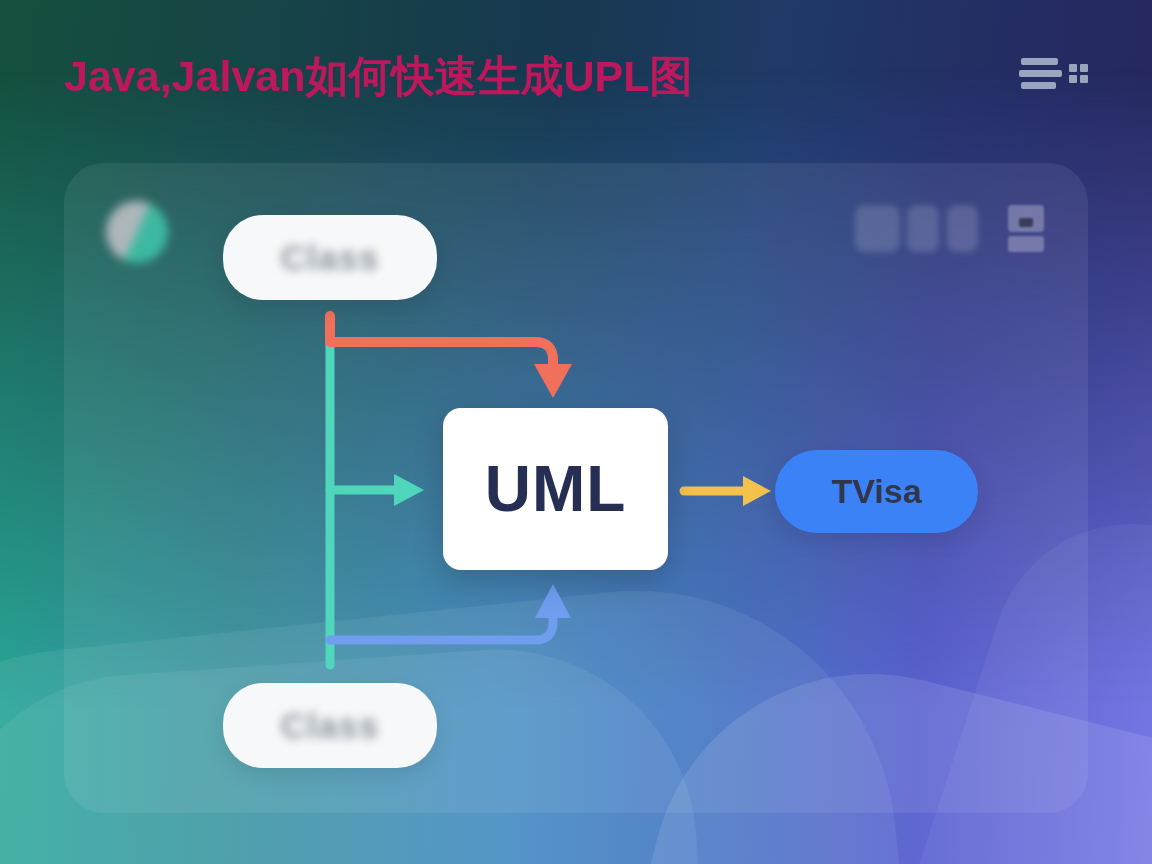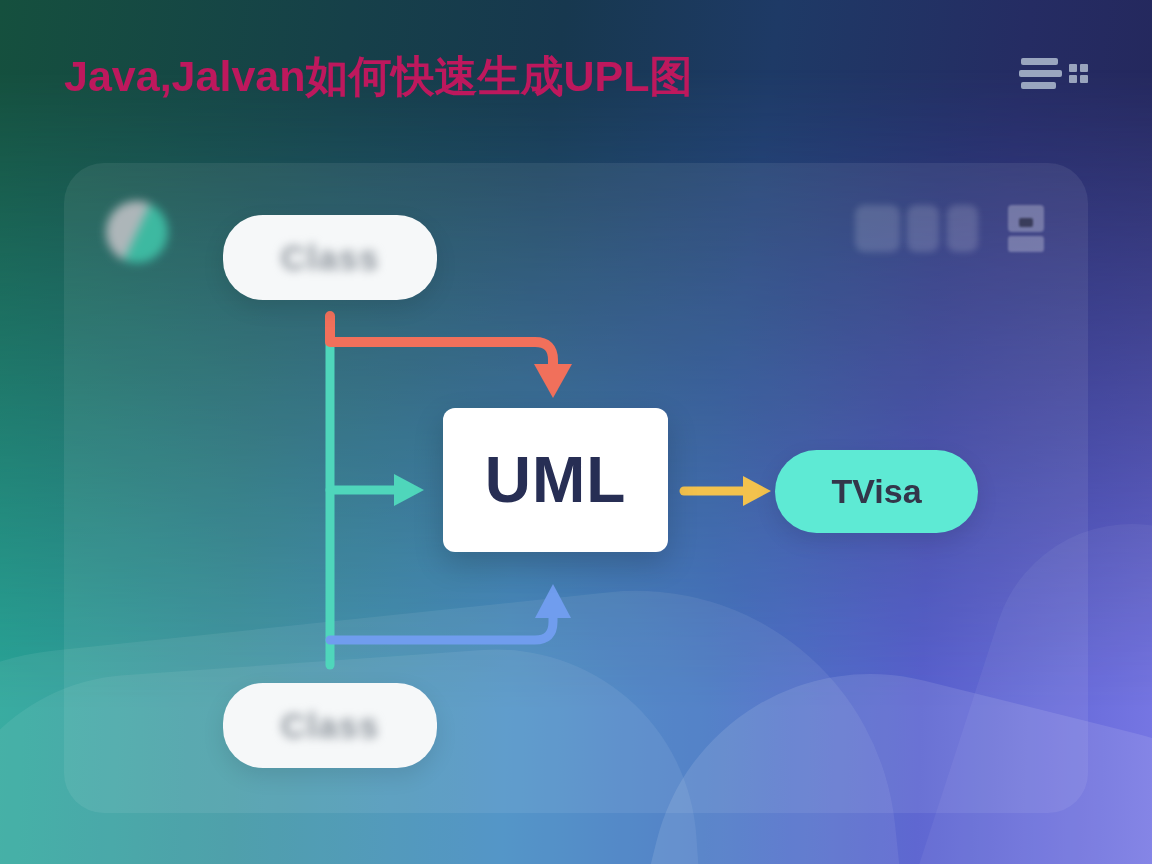--- a/index.html
+++ b/index.html
@@ -43,7 +43,7 @@
   .class-top{left:159px;top:52px;}
   .class-bottom{left:159px;top:520px;}
   .blur-label{font-size:35px;font-weight:700;filter:blur(5px);letter-spacing:1px;}
-  .node-uml{left:379px;top:245px;width:225px;height:144px;border-radius:12px;
+  .node-uml{left:379px;top:245px;width:225px;height:162px;border-radius:18px;
     box-shadow:0 12px 30px rgba(0,0,0,0.18);}
   .uml-label{font-size:64px;font-weight:800;letter-spacing:1px;}
   .node-output{left:711px;top:287px;width:203px;height:83px;border-radius:42px;}

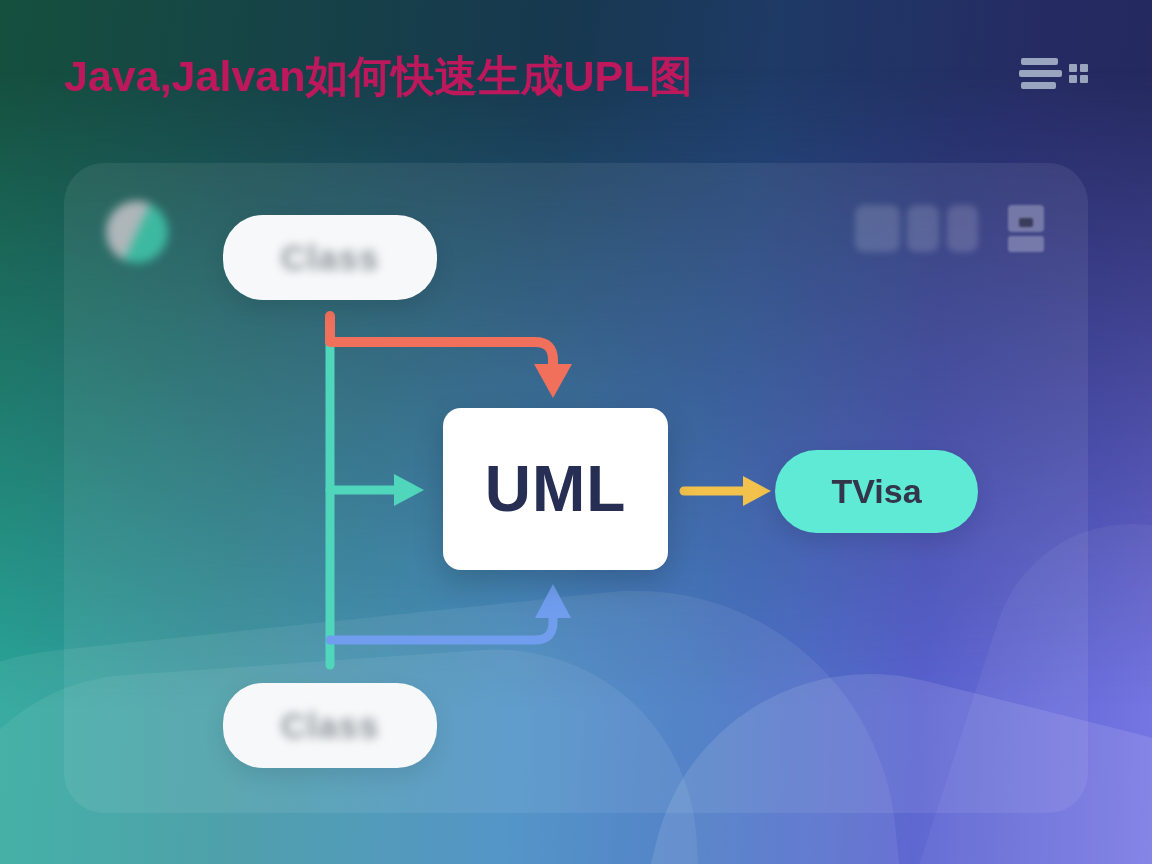--- a/index.html
+++ b/index.html
@@ -123,7 +123,7 @@
       <span class="uml-label" style="color: rgb(39, 46, 84);">UML</span>
     </div>
 
-    <div class="node node-output" style="background: #5eead4;">
+    <div class="node node-output" style="background: #3b82f6;">
       <span class="output-label" style="color: rgb(51, 54, 74);">TVisa</span>
     </div>
 

